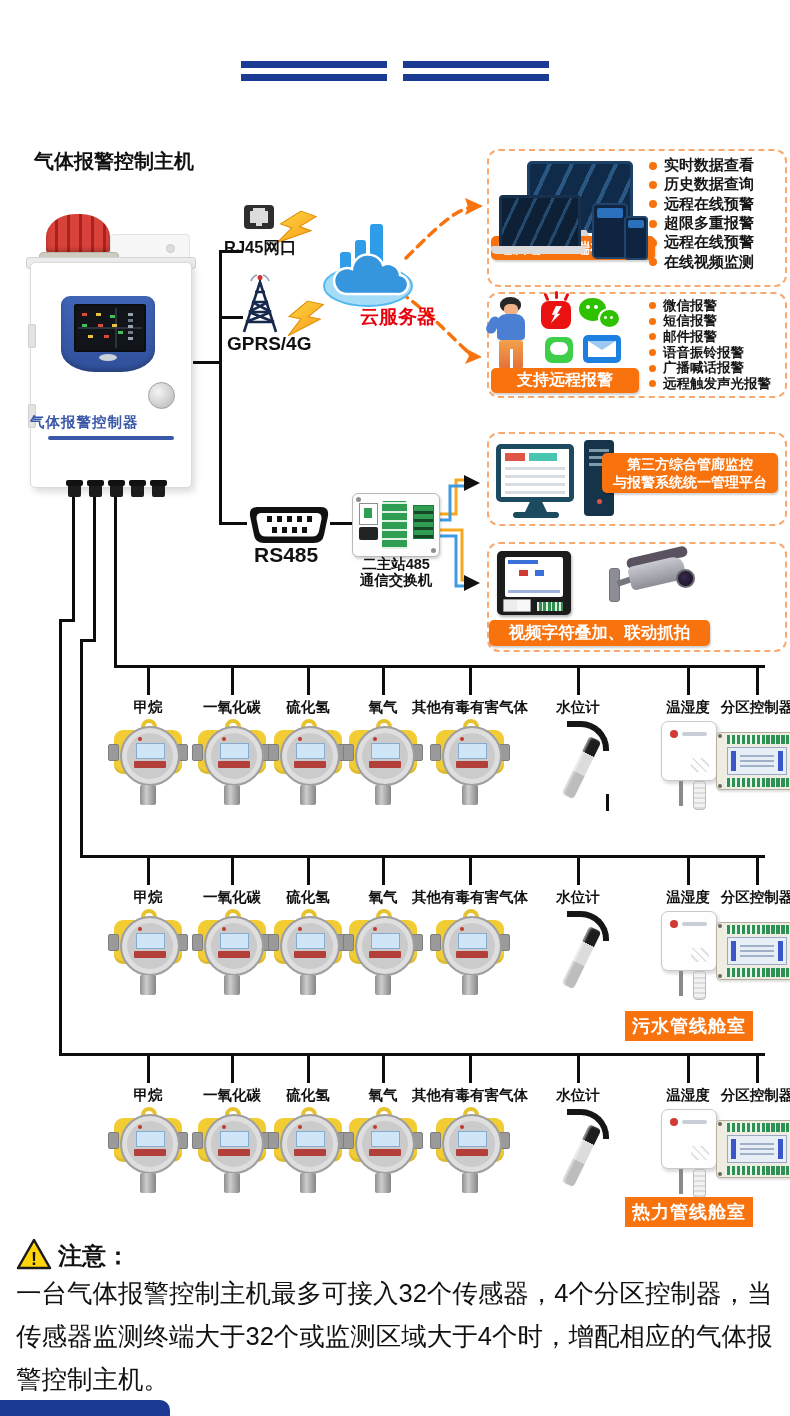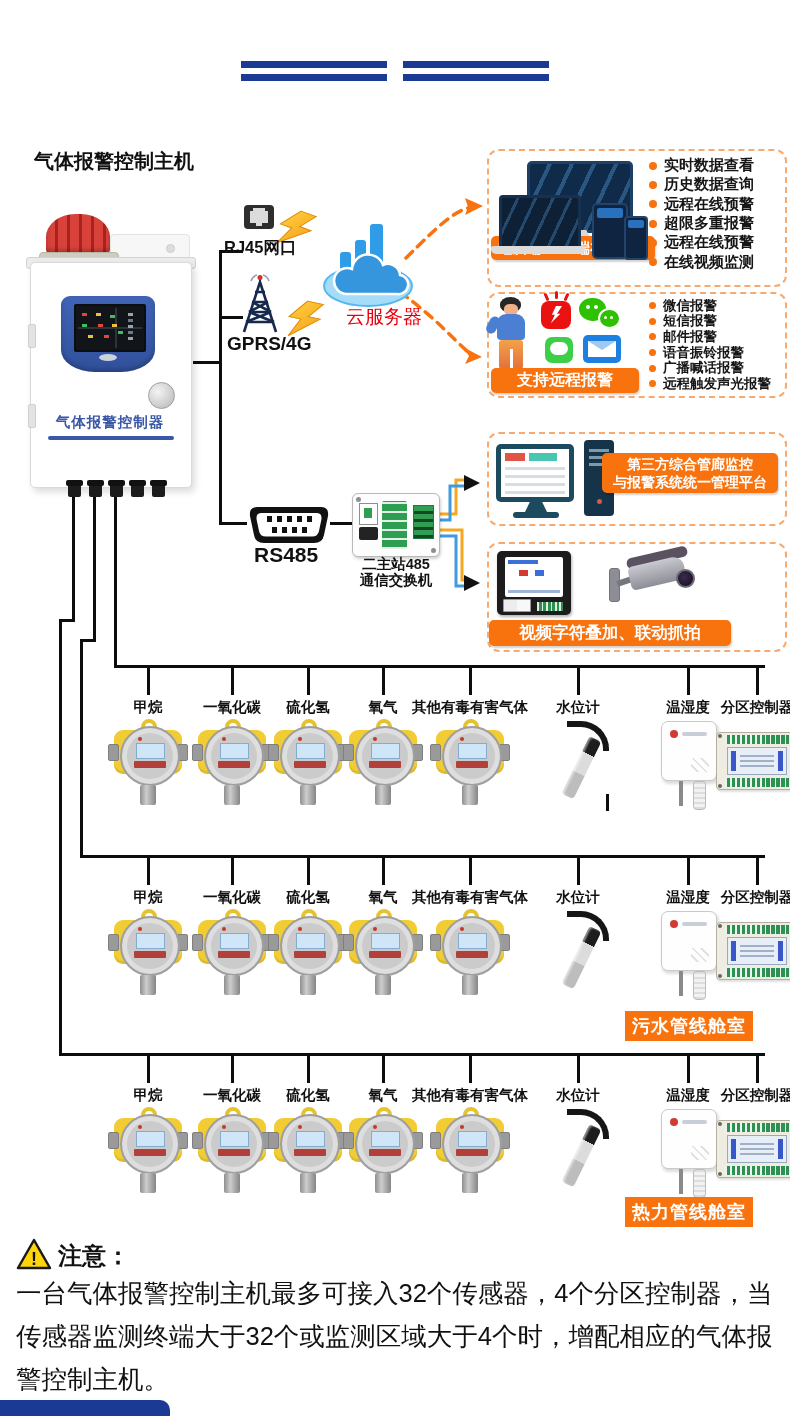--- a/index.html
+++ b/index.html
@@ -40,7 +40,7 @@
   .ct-gland:before{content:"";position:absolute;left:-2px;top:0;width:17px;height:6px;background:#111;border-radius:2px}
   
   .net-label{position:absolute;font-weight:bold;color:#111;z-index:2;white-space:nowrap}
-  .cloud-label{position:absolute;left:346px;top:304px;width:104px;font-size:19px;font-weight:normal;color:#e8000d;z-index:2}
+  .cloud-label{position:absolute;left:346px;top:304px;width:104px;text-align:center;font-size:19px;font-weight:bold;color:#e8000d;z-index:2}
   .switch-label{position:absolute;left:334px;top:556px;width:124px;text-align:center;font-size:14.5px;font-weight:bold;line-height:16px;z-index:2}
   
   .switch{position:absolute;left:352px;top:493px;width:86px;height:62px;background:#fdfdfd;border:1px solid #b9b9b9;border-radius:6px;box-shadow:1px 2px 3px rgba(0,0,0,.18);z-index:2}

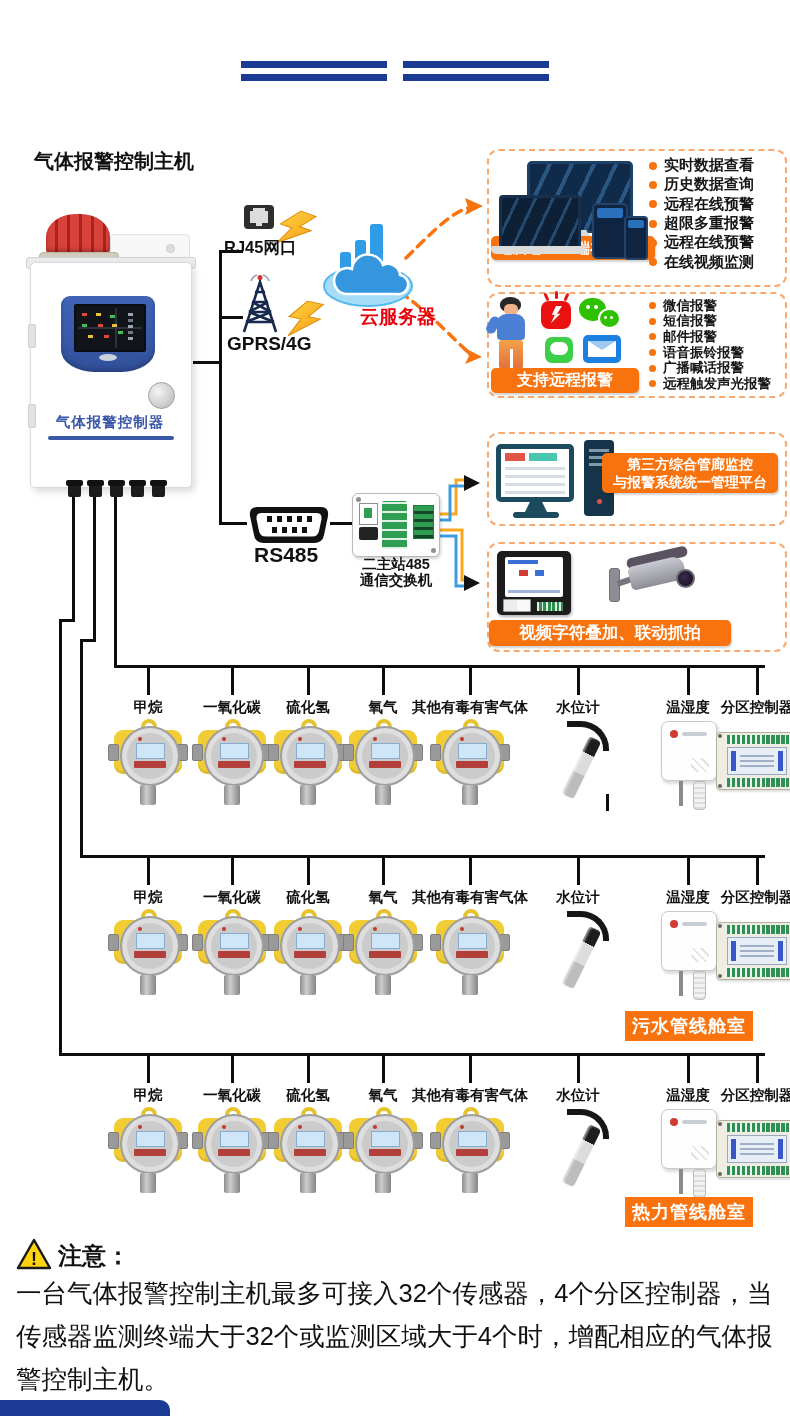--- a/index.html
+++ b/index.html
@@ -34,7 +34,7 @@
   .ct-oval{position:absolute;left:38px;top:58px;width:18px;height:7px;background:#ccd2d9;border-radius:50%}
   .ct-knob{position:absolute;left:120px;top:170px;width:25px;height:25px;border-radius:50%;border:1px solid #9e9e9e;
      background:radial-gradient(circle at 35% 35%,#f4f4f4,#b5b5b5)}
-  .ct-name{position:absolute;left:2px;top:201px;width:160px;text-align:center;color:#3a57a8;font-size:14.5px;font-weight:bold;letter-spacing:1px}
+  .ct-name{position:absolute;left:2px;top:201px;width:160px;text-align:left;color:#3a57a8;font-size:14.5px;font-weight:bold;letter-spacing:1px}
   .ct-line{position:absolute;left:20px;top:224px;width:126px;height:4px;background:#3a57a8;border-radius:2px}
   .ct-gland{position:absolute;top:268px;width:13px;height:17px;background:#1c1c1c;border-radius:2px}
   .ct-gland:before{content:"";position:absolute;left:-2px;top:0;width:17px;height:6px;background:#111;border-radius:2px}

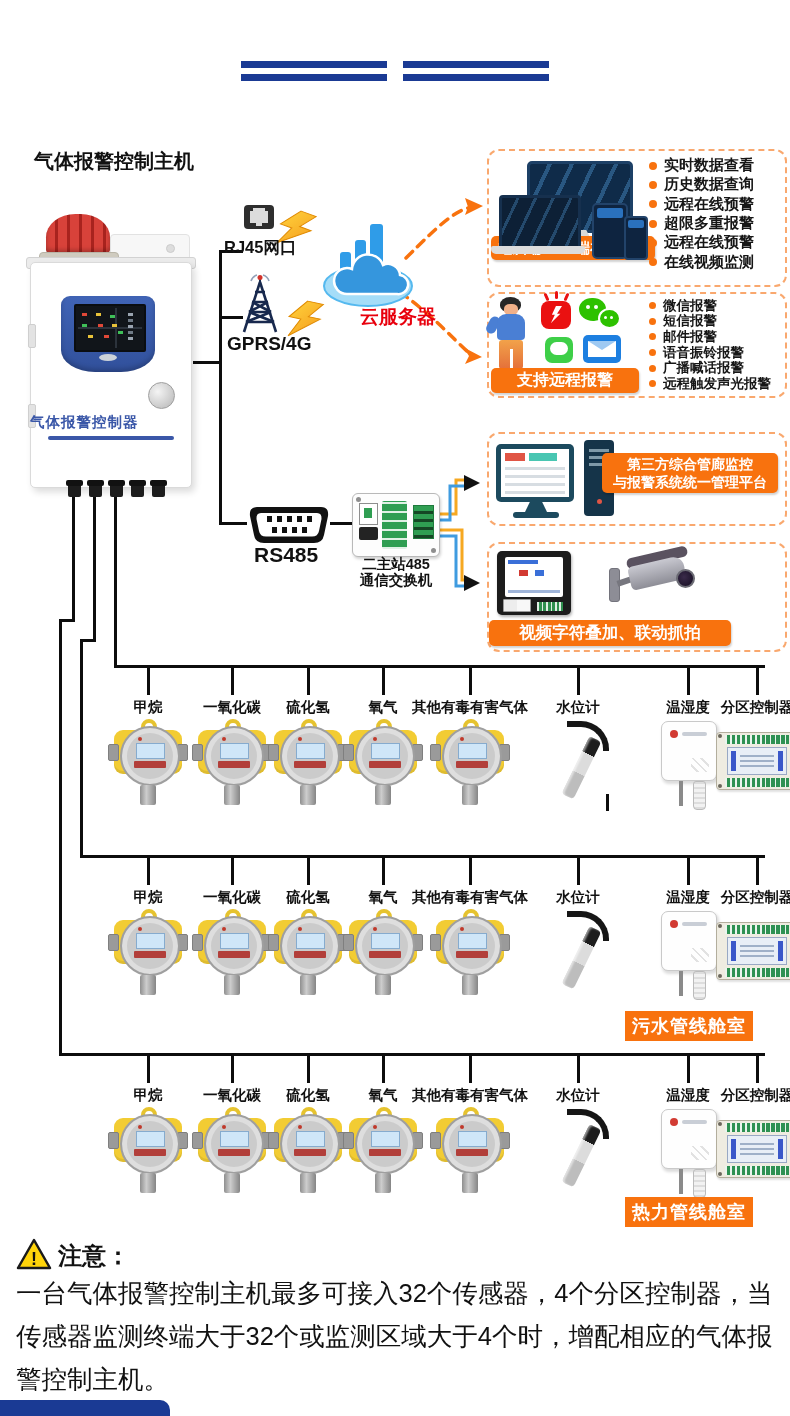--- a/index.html
+++ b/index.html
@@ -448,7 +448,7 @@
       <div class="cam-body"></div>
       <div class="cam-lens"></div>
   </div>
-  <div class="panel-tag" style="left:489px;top:620px;width:242px;height:26px;font-size:16.5px">视频字符叠加、联动抓拍</div>
+  <div class="panel-tag" style="left:489px;top:620px;width:221px;height:26px;font-size:16.5px">视频字符叠加、联动抓拍</div>
 
   <div class="row-tag" style="left:625px;top:1011px;width:128px;height:30px;font-size:18px">污水管线舱室</div>
   <div class="row-tag" style="left:625px;top:1197px;width:128px;height:30px;font-size:18px">热力管线舱室</div>

